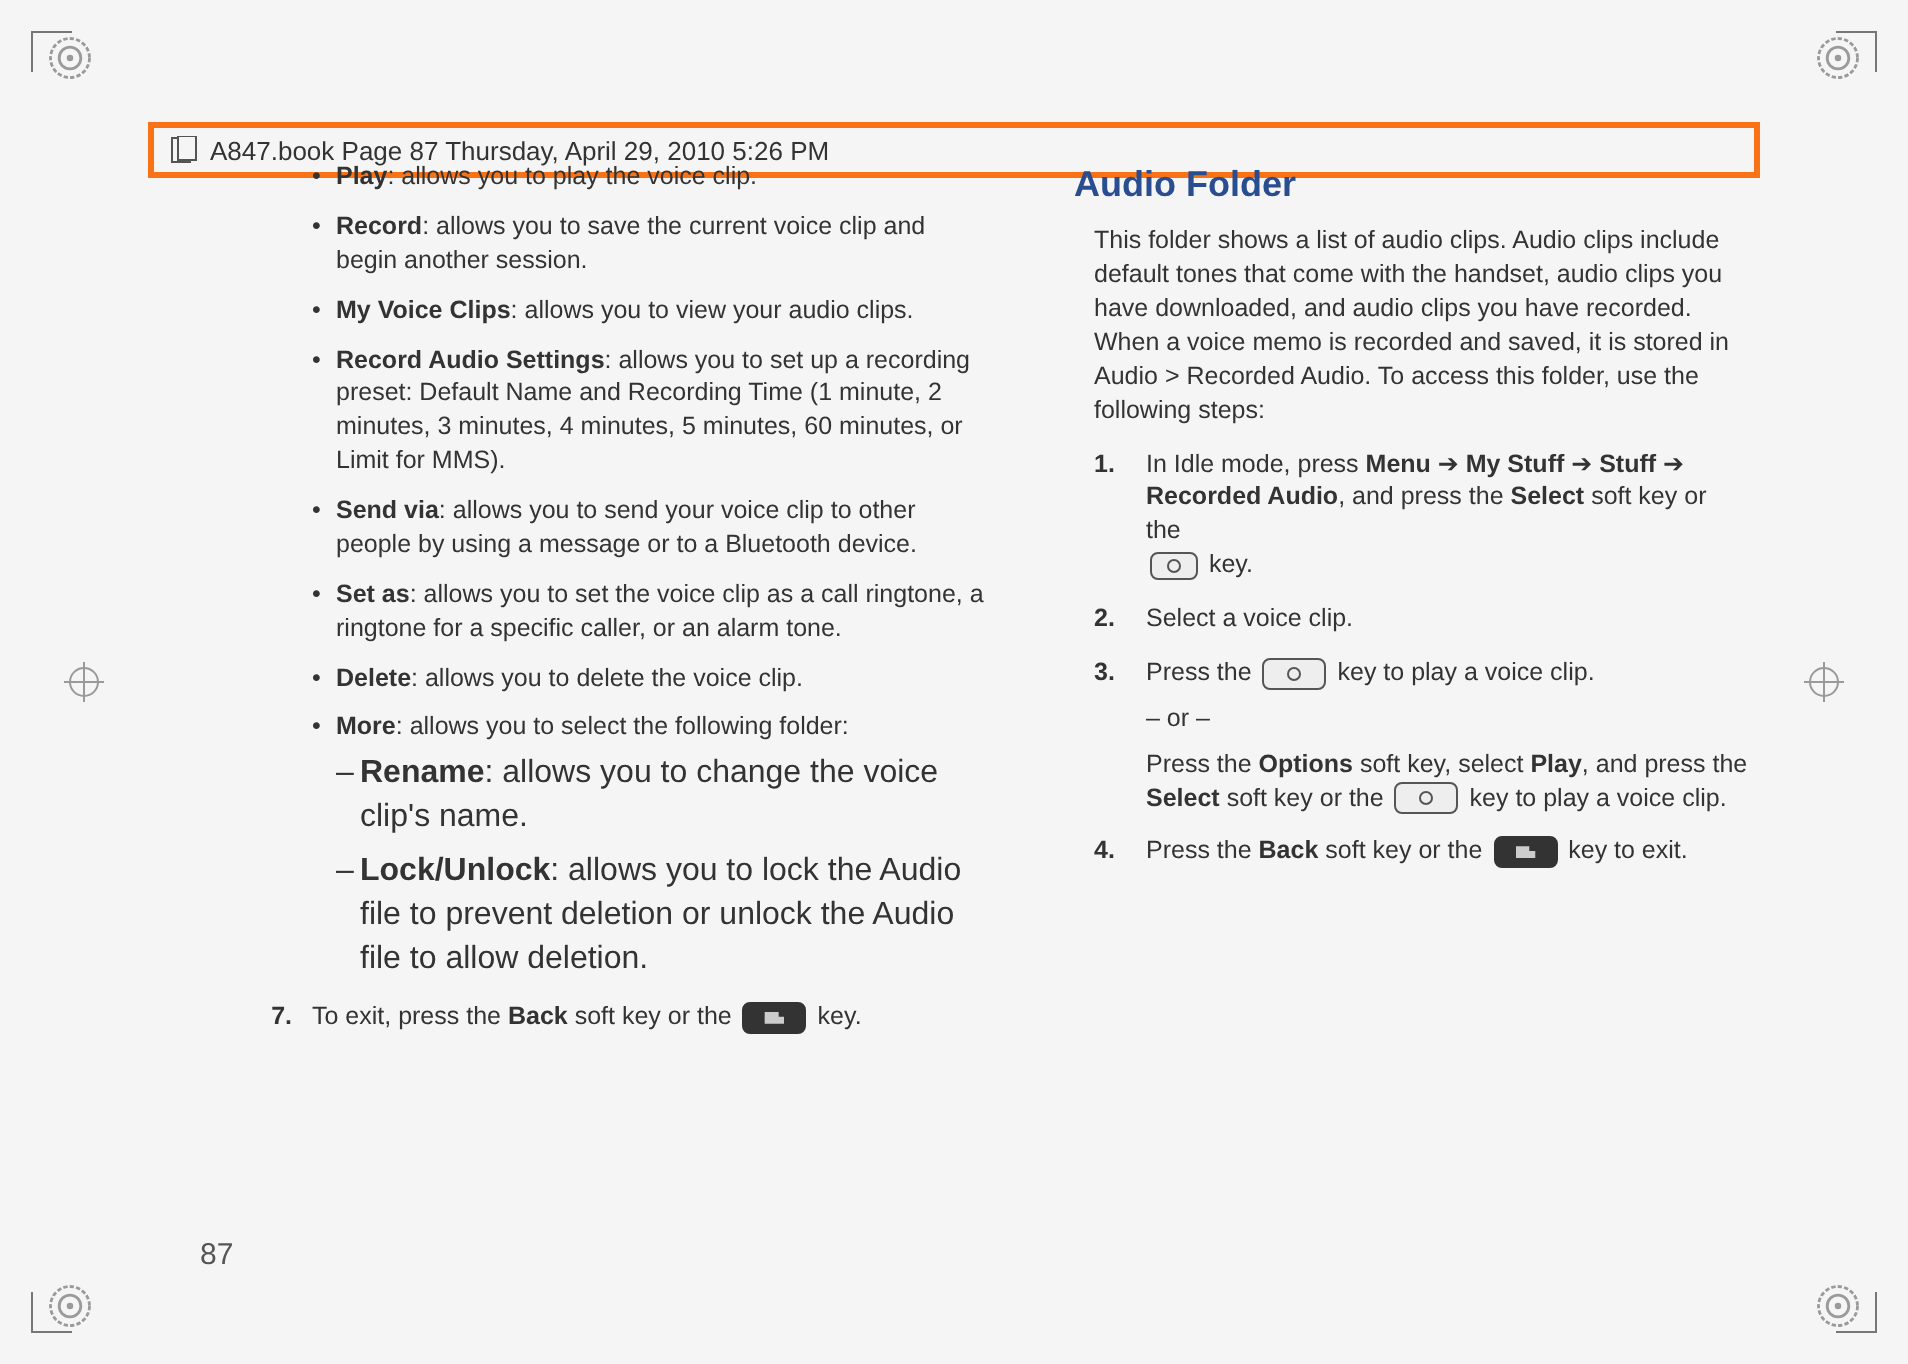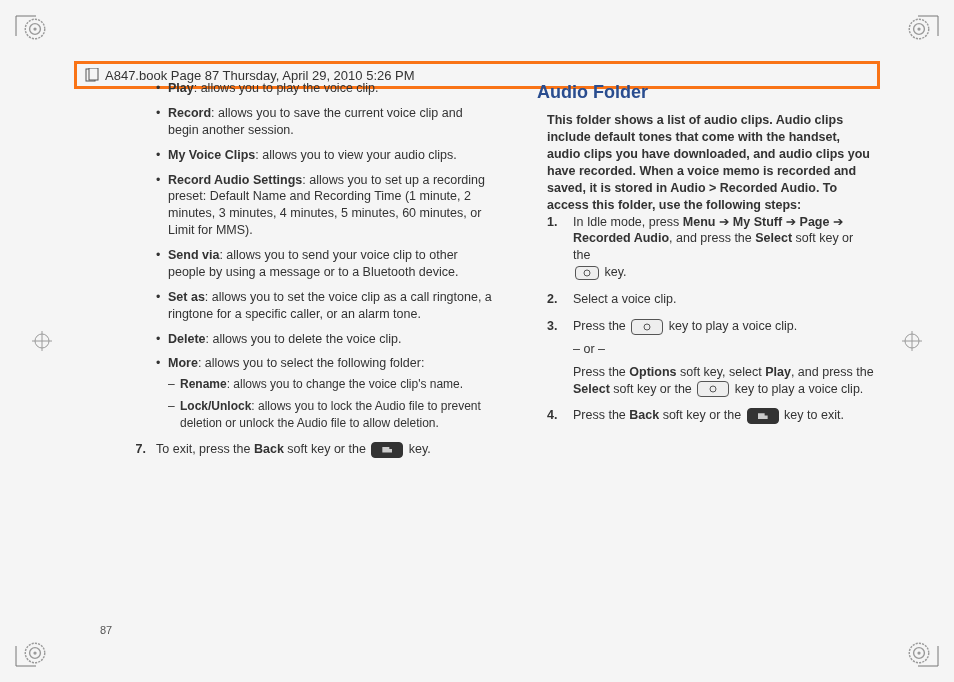--- a/index.html
+++ b/index.html
@@ -212,7 +212,7 @@
 
   <div class="col">
     <div class="heading-blue">Audio Folder</div>
-    <div style="margin-bottom:0; padding-left:10px;font-weight:bold;">This folder shows a list of audio clips. Audio clips include default tones that come with the handset, audio clips you have downloaded, and audio clips you have recorded. When a voice memo is recorded and saved, it is stored in Audio &gt; Recorded Audio. To access this folder, use the following steps:</div>
+    <div style="margin-bottom:10px; padding-left:10px;">This folder shows a list of audio clips. Audio clips include default tones that come with the handset, audio clips you have downloaded, and audio clips you have recorded. When a voice memo is recorded and saved, it is stored in Audio &gt; Recorded Audio. To access this folder, use the following steps:</div>
 
     <div class="step-row" style="padding-left:10px;">
       <div class="step-num">1.</div>

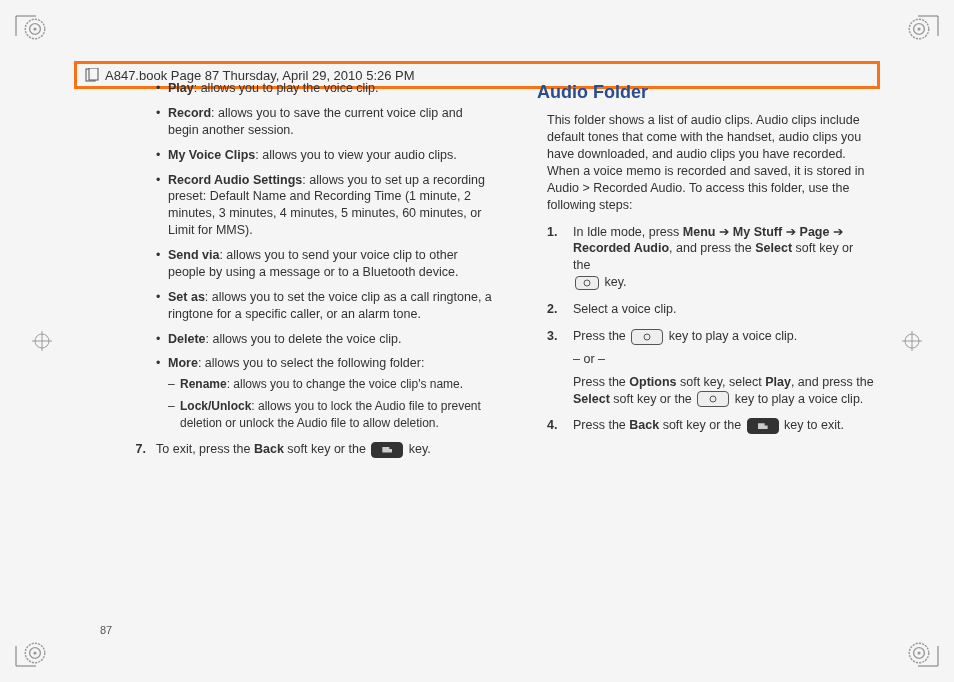--- a/index.html
+++ b/index.html
@@ -217,7 +217,7 @@
     <div class="step-row" style="padding-left:10px;">
       <div class="step-num">1.</div>
       <div class="step-body">
-        <span>In Idle mode, press </span><b>Menu</b><span class="arrow"> ➔ </span><b>My Stuff</b><span class="arrow"> ➔ </span><b>Page</b><span class="arrow"> ➔ </span><br>
+        <span>In Idle mode, press </span><b>Menu</b><span class="arrow"> ➔ </span><b>My Stuff</b><span class="arrow"> ➔ </span><b>Stuff</b><span class="arrow"> ➔ </span><br>
         <b>Recorded Audio</b><span>, and press the </span><b>Select</b><span> soft key or the </span><br>
         <span class="key-icon small"><span class="dot"></span></span><span> key.</span>
       </div>

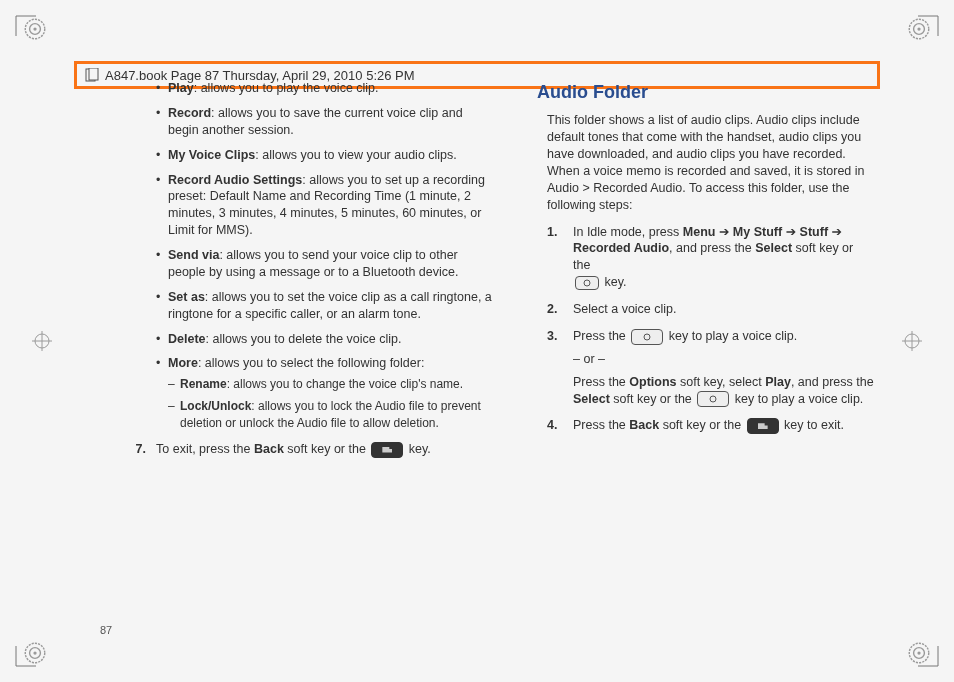--- a/index.html
+++ b/index.html
@@ -80,7 +80,7 @@
   ul.bullets > li { position: relative; padding-left: 12px; margin-bottom: 8px; }
   ul.bullets > li::before { content: "•"; position: absolute; left: 0; top: 0; }
   ul.sub { list-style: none; padding: 0; margin: 4px 0 0 0; }
-  ul.sub > li { position: relative; padding-left: 12px; margin-bottom: 6px; font-size: 12px;}
+  ul.sub > li { position: relative; padding-left: 12px; margin-bottom: 6px; font-size: 16px;}
   ul.sub > li::before { content: "–"; position: absolute; left: 0; top: 0; }
   b { font-weight: bold; }
   .step-row { display: flex; margin-bottom: 10px; }

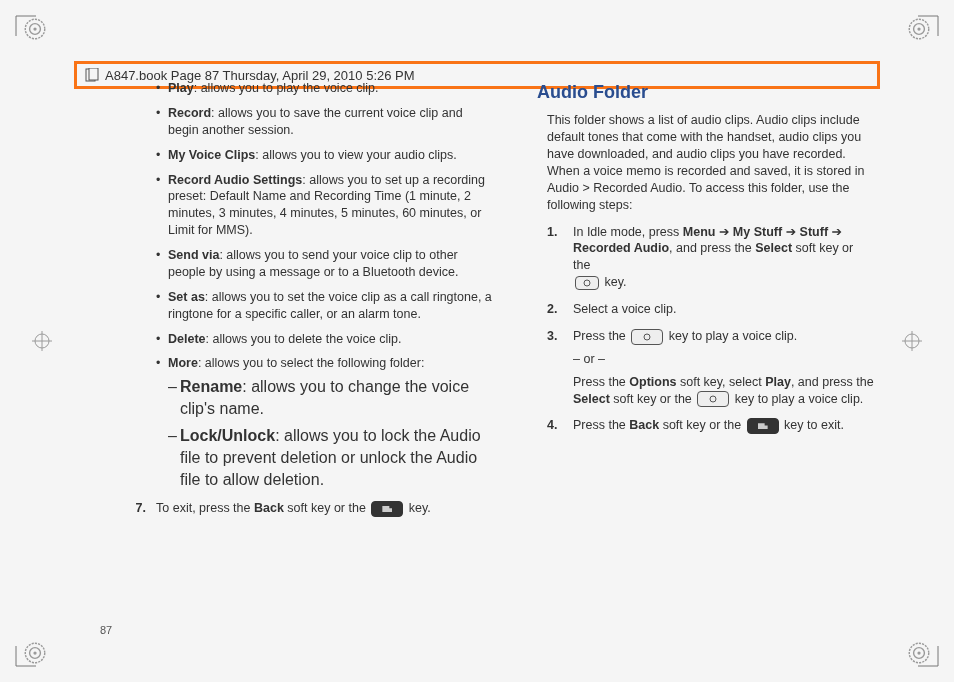--- a/index.html
+++ b/index.html
@@ -116,7 +116,7 @@
     position: absolute;
     left: 100px;
     bottom: 46px;
-    font-size: 11px;
+    font-size: 15px;
     color: #555;
   }
   .arrow { font-family: Arial; }

